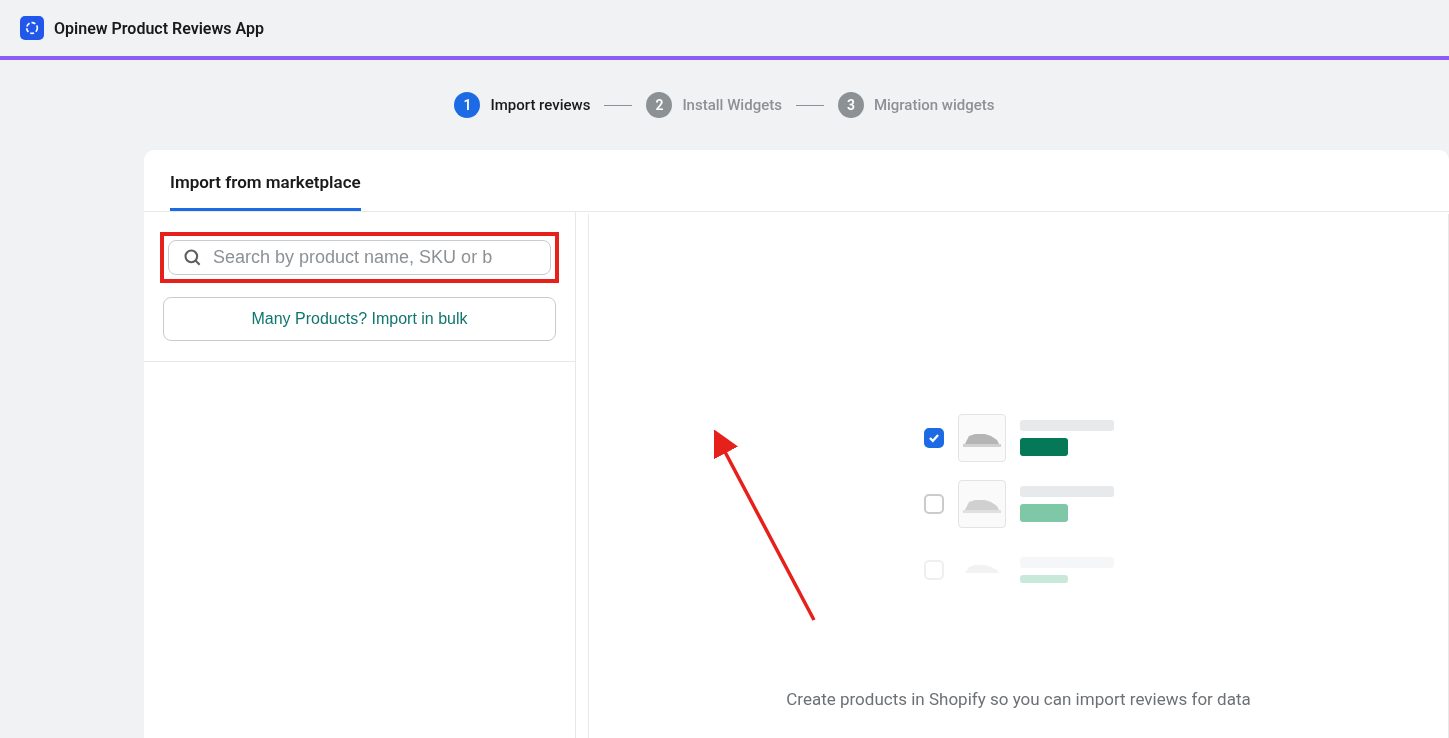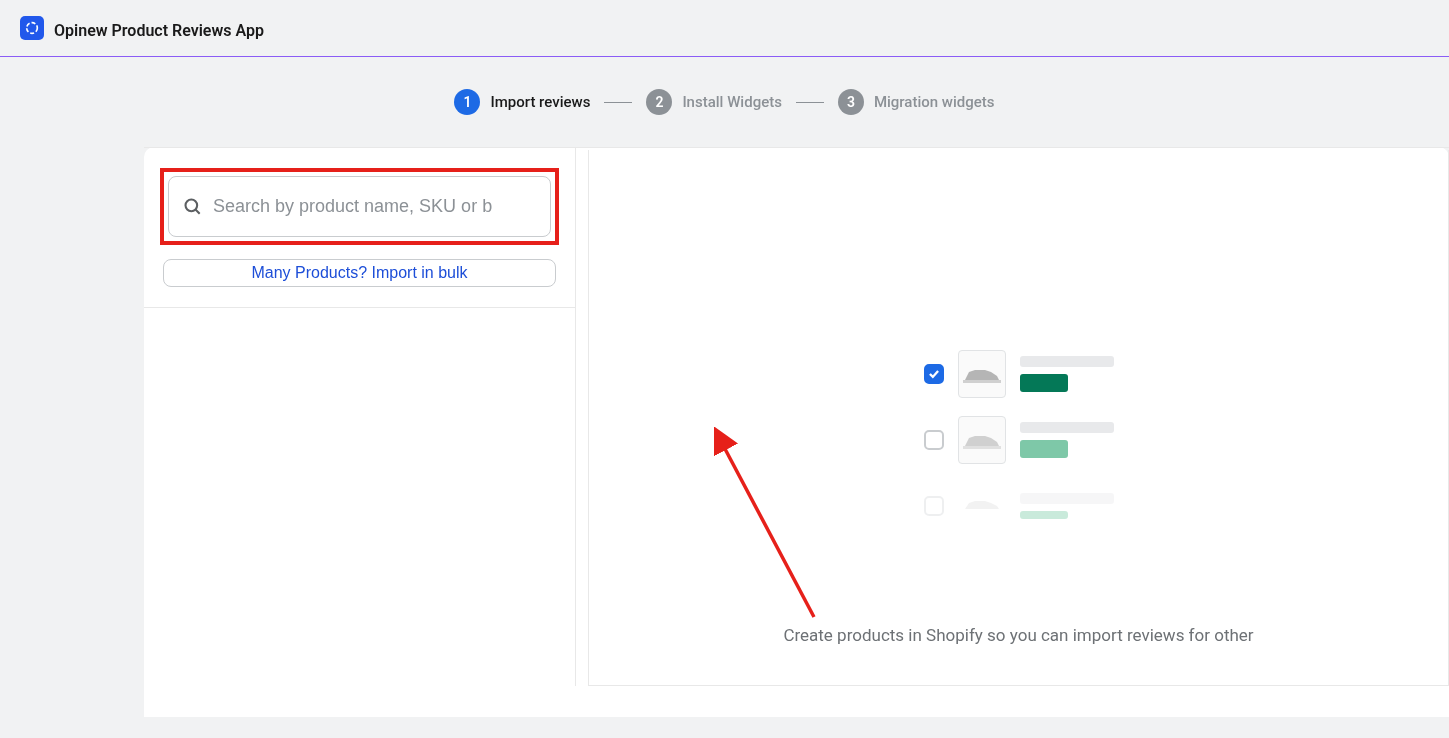--- a/index.html
+++ b/index.html
@@ -14,11 +14,11 @@
     }
     .header {
       display: flex;
-      align-items: flex-end;
+      align-items: center;
       gap: 10px;
       padding: 16px 20px;
       background: #f1f2f3;
-      border-bottom: 1px solid #8b5cf6;
+      border-bottom: 4px solid #8b5cf6;
     }
     .logo-icon {
       width: 24px;

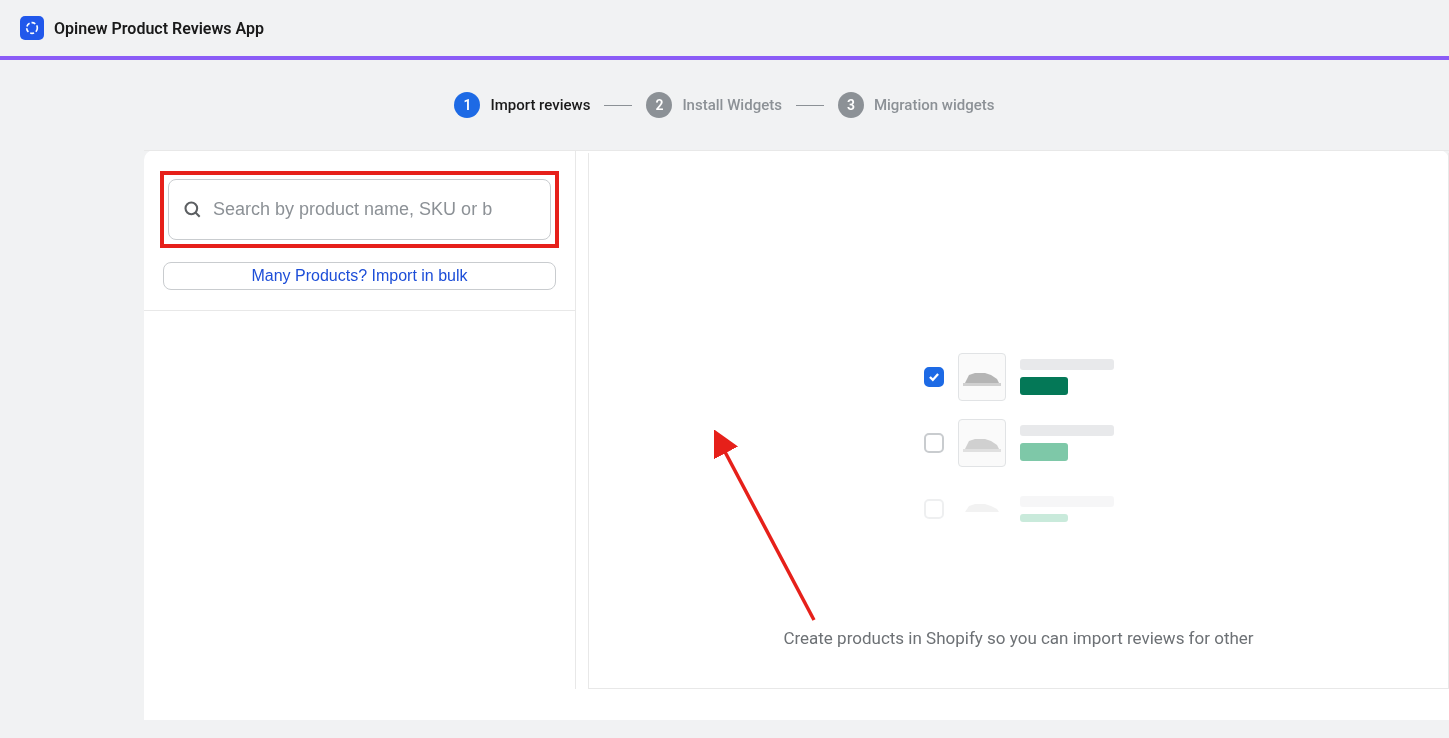--- a/index.html
+++ b/index.html
@@ -279,6 +279,7 @@
 
 <div class="main-card">
   <div class="tabs">
+    <div class="tab active">Import from marketplace</div>
   </div>
 
   <div class="content-split">

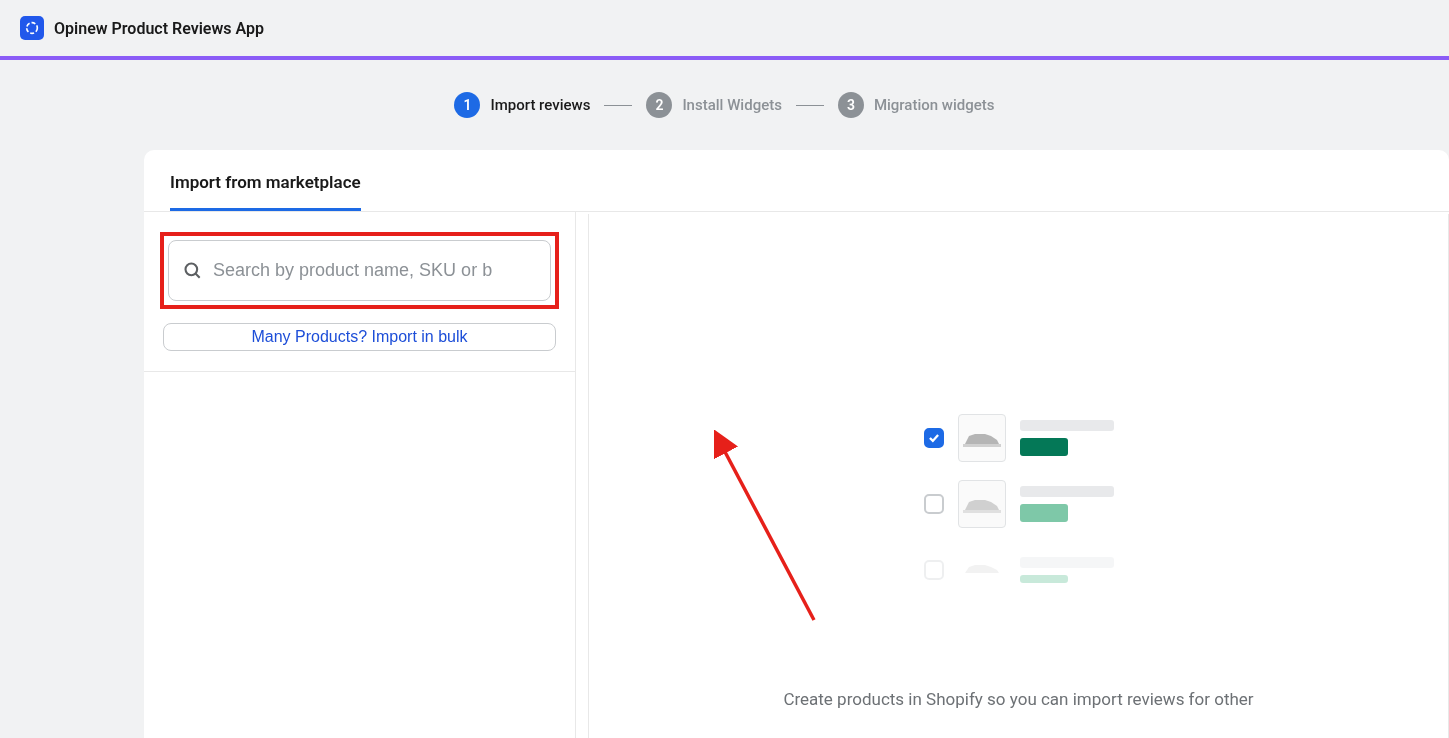--- a/index.html
+++ b/index.html
@@ -132,7 +132,7 @@
       align-items: center;
       border: 1px solid #c9cccf;
       border-radius: 8px;
-      padding: 19px 14px;
+      padding: 6px 14px;
       gap: 10px;
     }
     .search-icon {

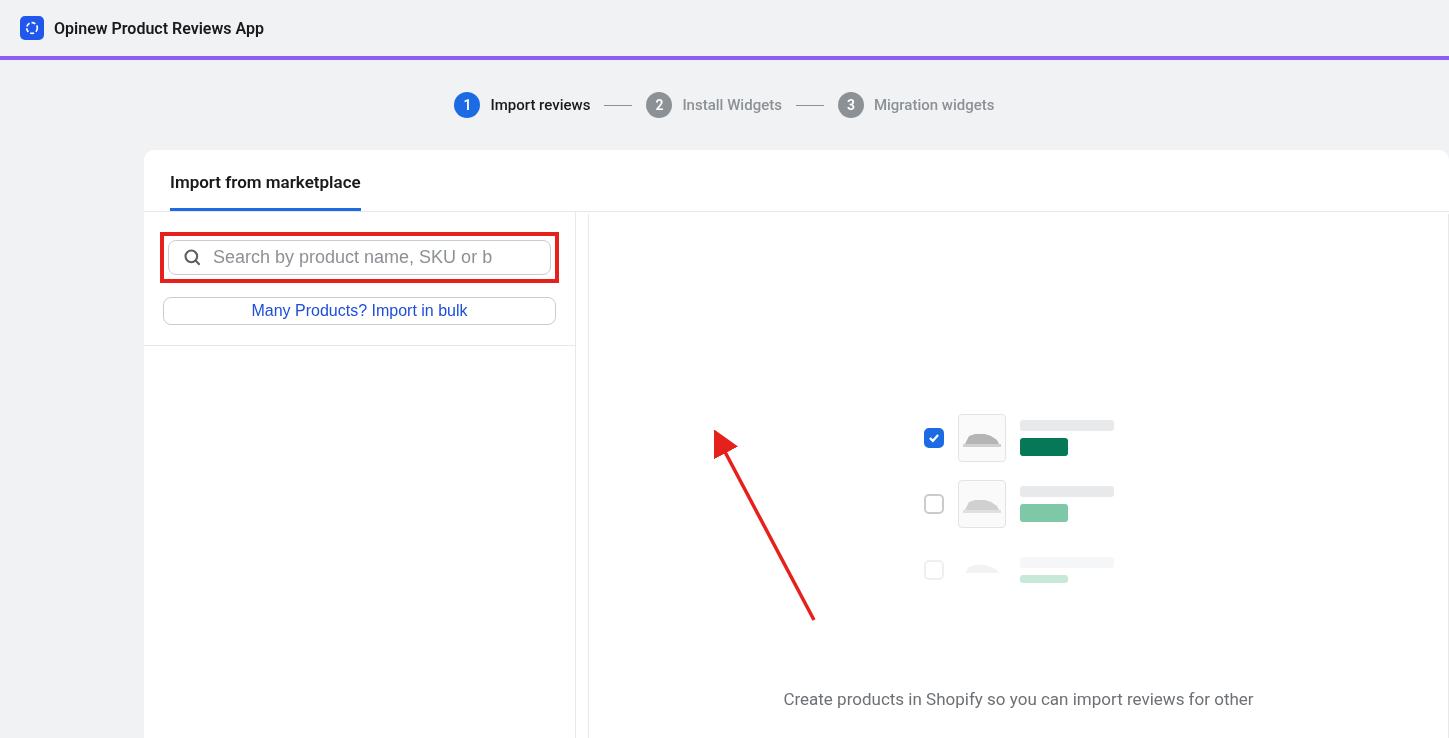--- a/index.html
+++ b/index.html
@@ -152,13 +152,13 @@
     }
     .bulk-button {
       width: 100%;
-      padding: 4px;
+      padding: 12px;
       border: 1px solid #c9cccf;
       border-radius: 8px;
       background: white;
       font-size: 16px;
       font-weight: 500;
-      color: #1d4ed8;
+      color: #0f766e;
       cursor: pointer;
       margin: 0 auto;
       display: block;

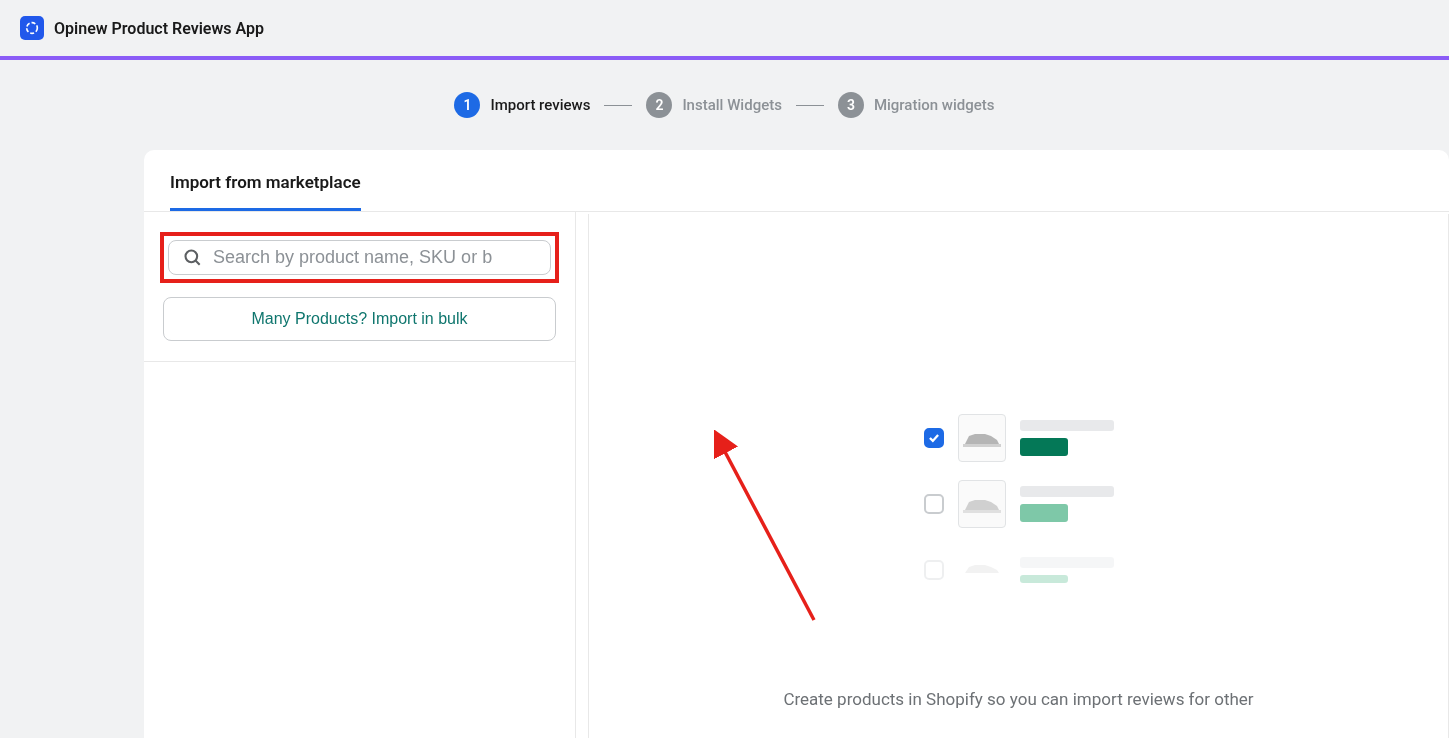--- a/index.html
+++ b/index.html
@@ -346,7 +346,7 @@
             </div>
           </div>
         </div>
-        <div class="empty-message">Create products in Shopify so you can import reviews for other</div>
+        <div class="empty-message">Create products in Shopify so you can import reviews for data</div>
       </div>
     </div>
   </div>

